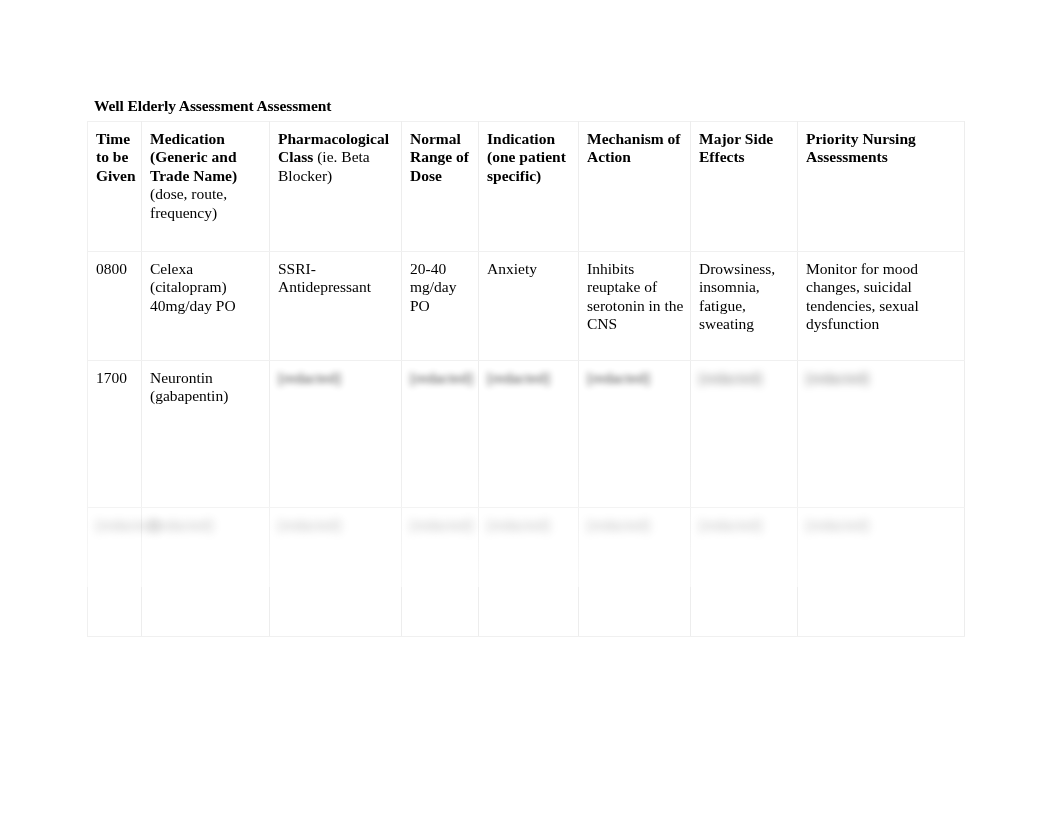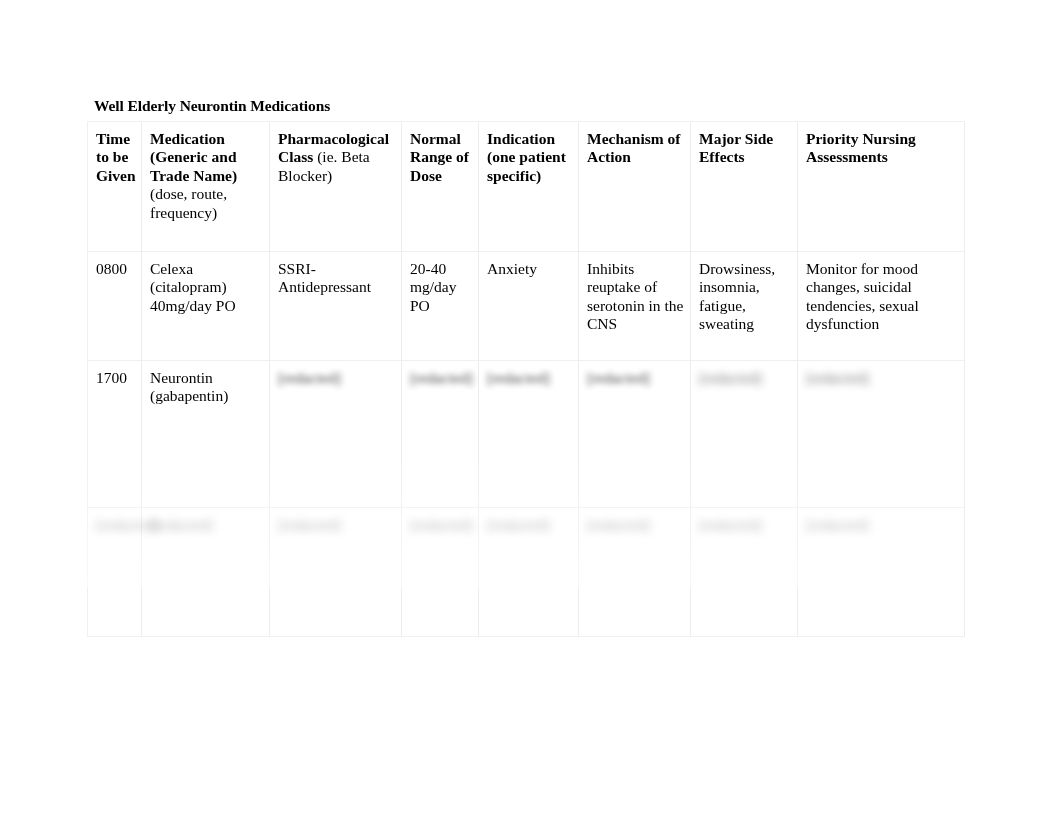--- a/index.html
+++ b/index.html
@@ -103,7 +103,7 @@
 
 <div id="doc-page">
 
-  <div id="doc-title">Well Elderly Neurontin Medications</div>
+  <div id="doc-title">Well Elderly Assessment Assessment</div>
 
   <div id="med-table-wrap">
     <table class="med-table">

